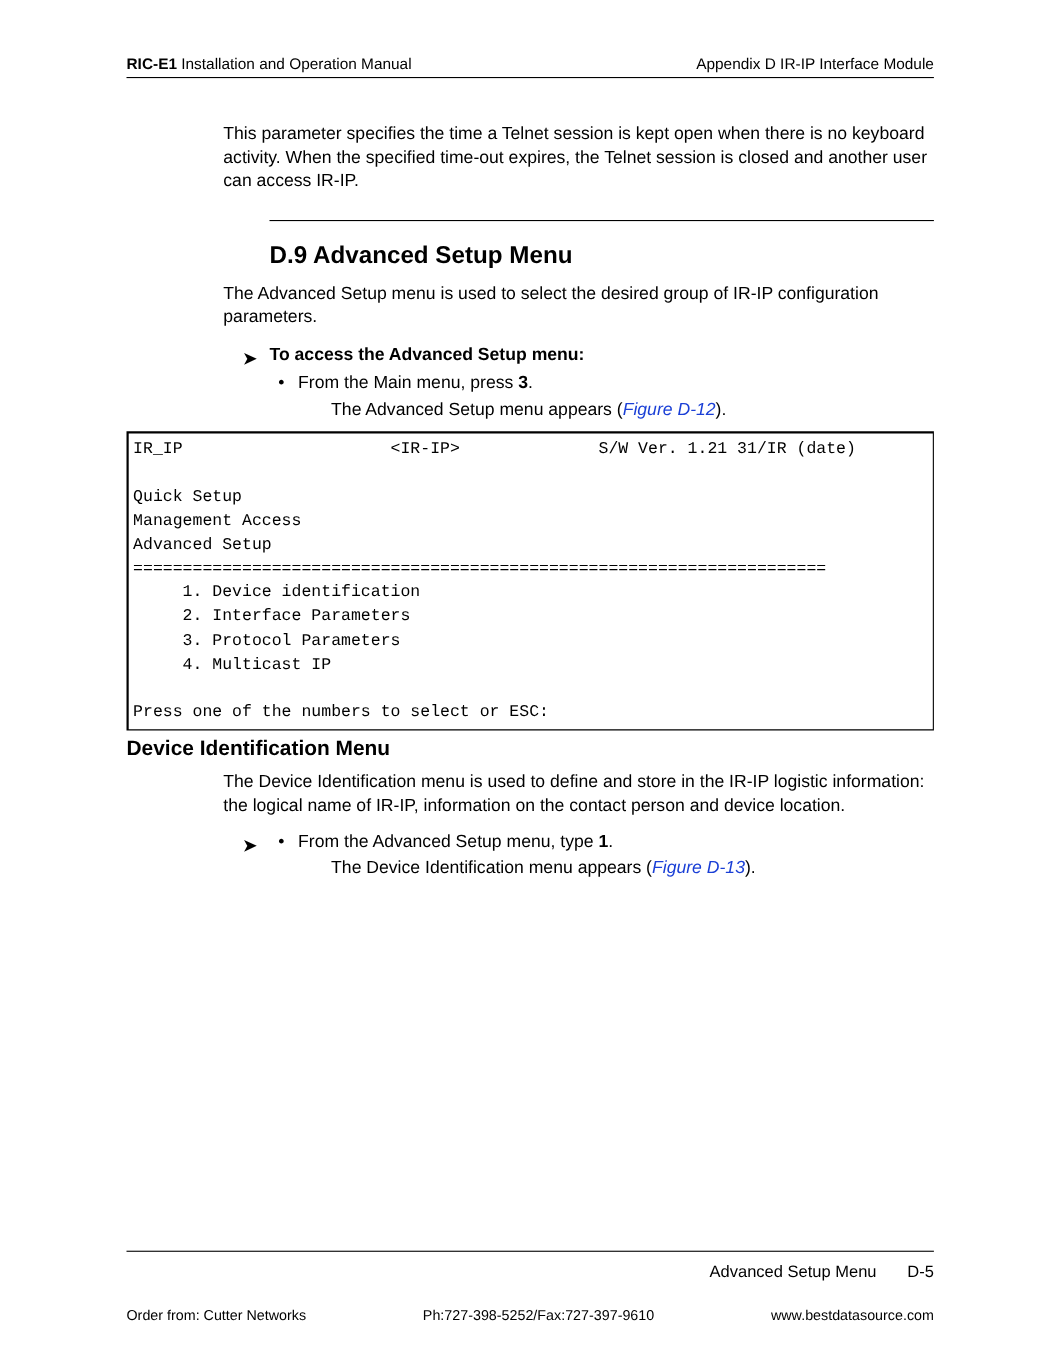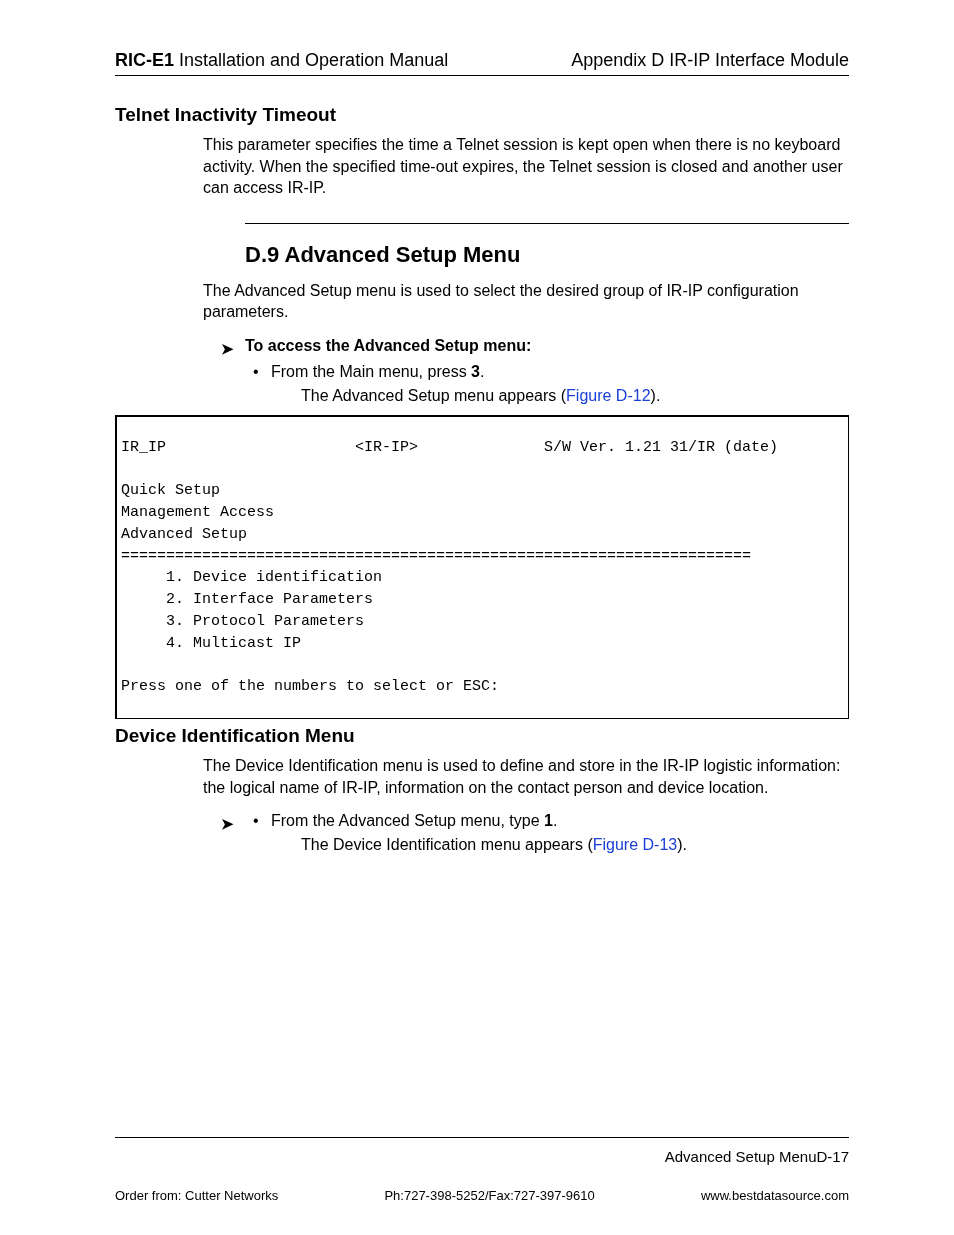--- a/index.html
+++ b/index.html
@@ -20,10 +20,10 @@
   .header {
     display: flex;
     justify-content: space-between;
-    font-size: 18px;
+    font-size: 14px;
     border-bottom: 1px solid #000;
     padding-bottom: 4px;
-    margin-bottom: 28px;
+    margin-bottom: 40px;
   }
   .header .left b { font-weight: 700; }
   h2.sub {

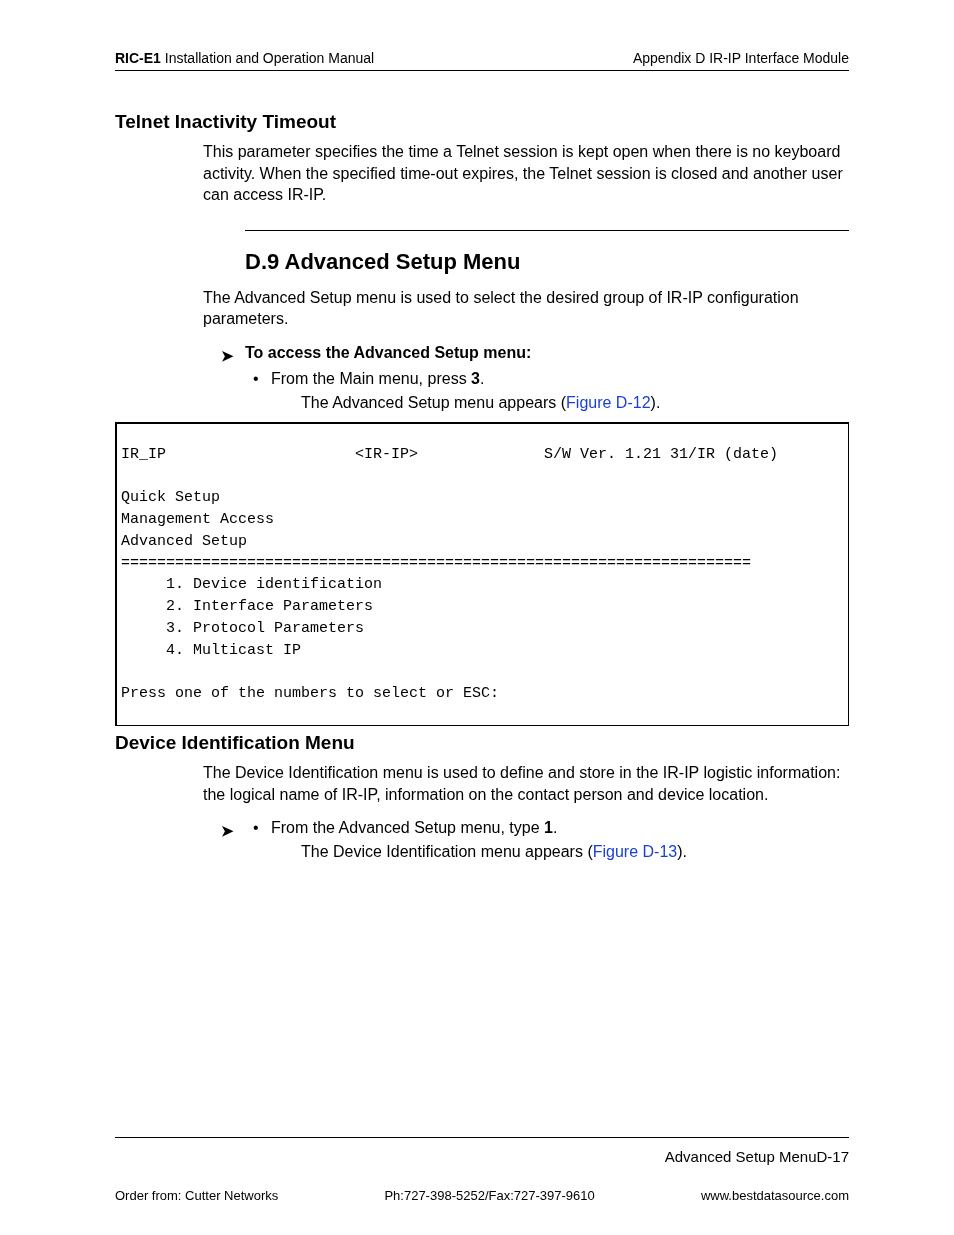--- a/index.html
+++ b/index.html
@@ -129,7 +129,6 @@
     <span>Appendix D  IR-IP Interface Module</span>
   </div>
 
-  <h2 class="sub">Telnet Inactivity Timeout</h2>
   <div class="indent-body">This parameter specifies the time a Telnet session is kept open when there is no keyboard activity. When the specified time-out expires, the Telnet session is closed and another user can access IR-IP.</div>
 
   <div class="section-rule"></div>

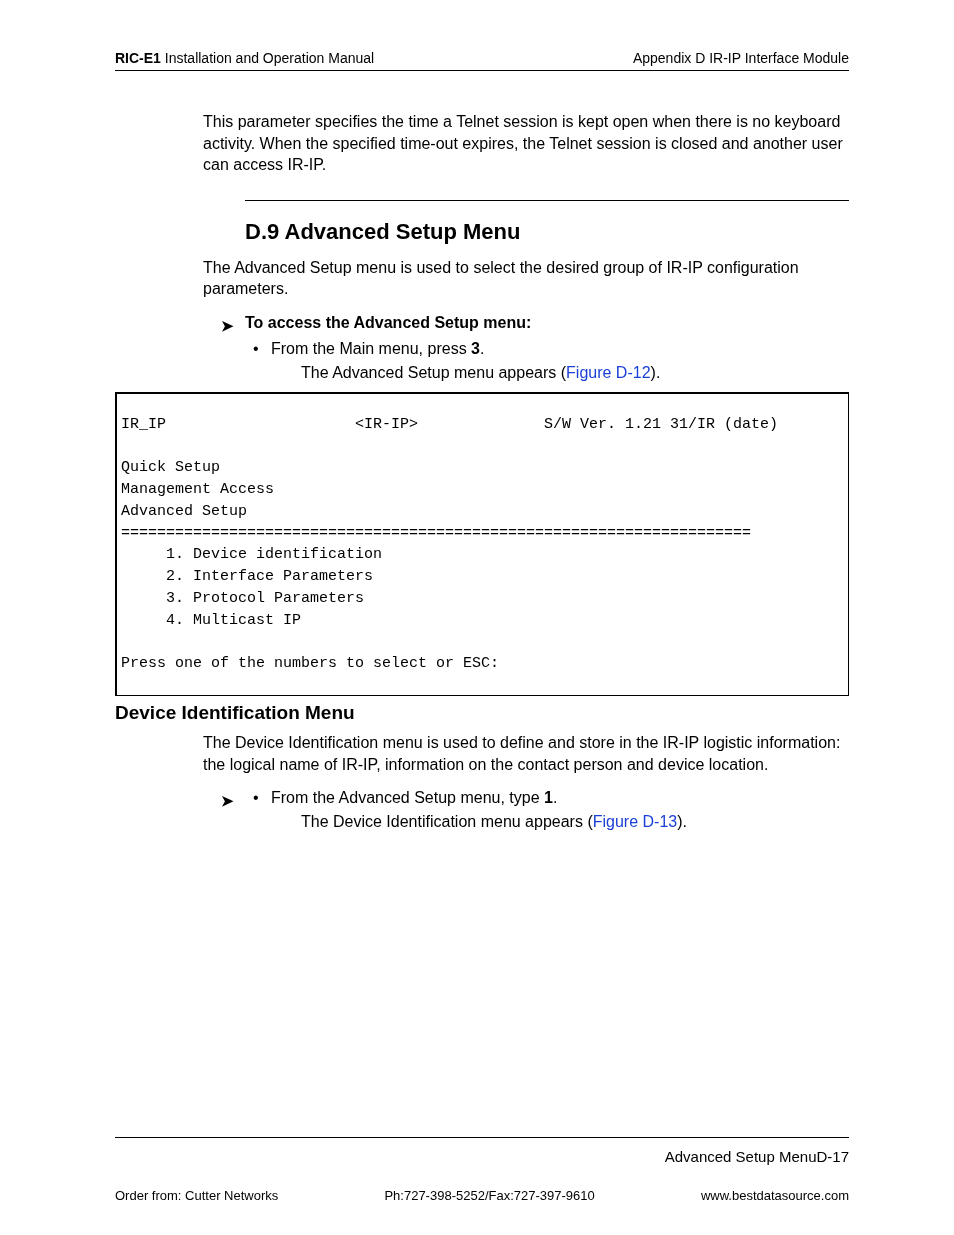--- a/index.html
+++ b/index.html
@@ -80,6 +80,7 @@
   }
   .fig-link {
     color: #1a3fd6;
+    font-style: italic;
   }
   .terminal {
     border: 2px solid #000;

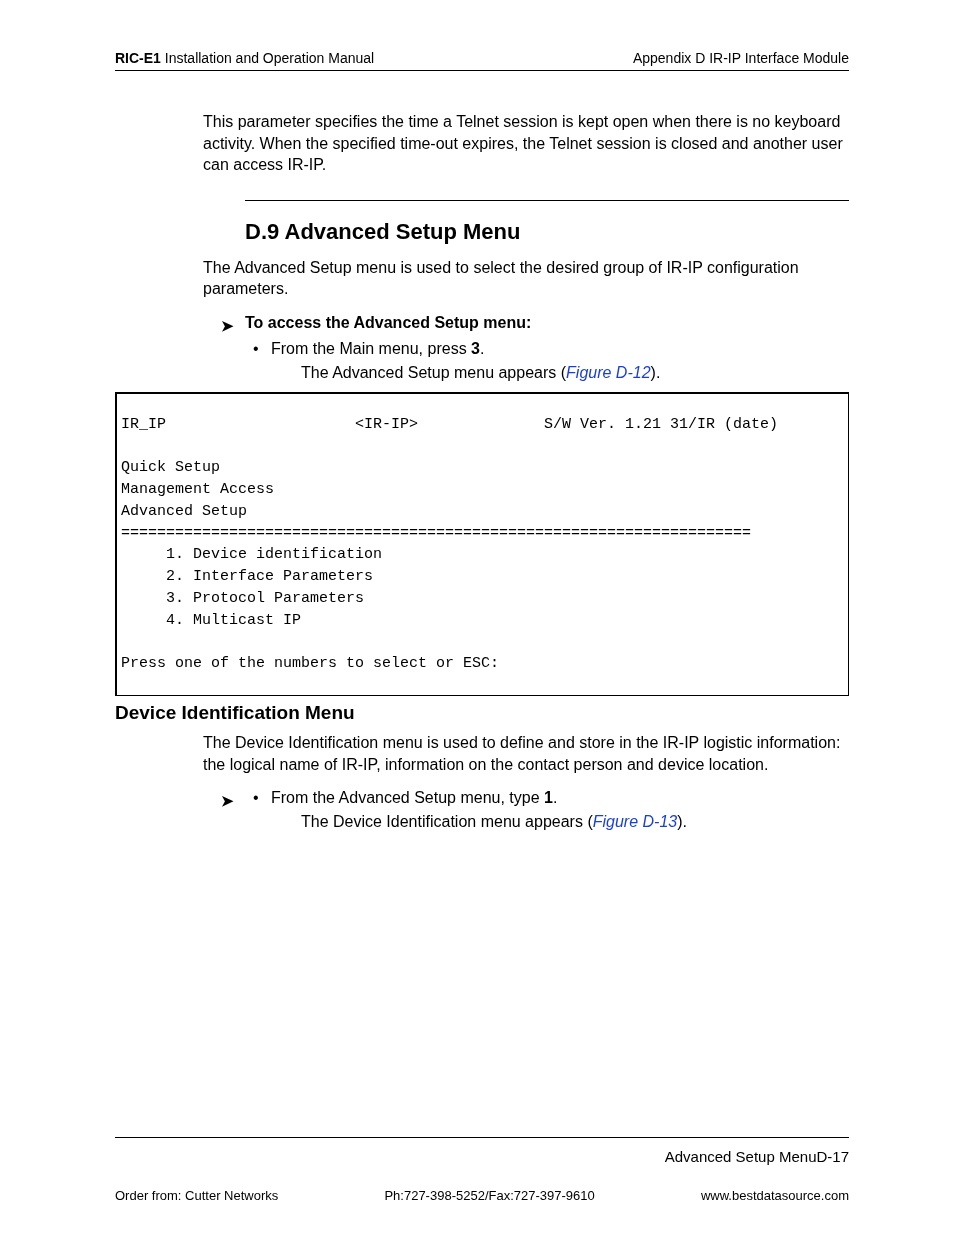--- a/index.html
+++ b/index.html
@@ -88,7 +88,7 @@
     border-bottom-width: 1px;
     font-family: "Courier New", monospace;
     font-size: 15px;
-    padding: 20px 4px;
+    padding: 4px 4px;
     line-height: 1.45;
     white-space: pre;
     margin: 8px 0 6px 0;

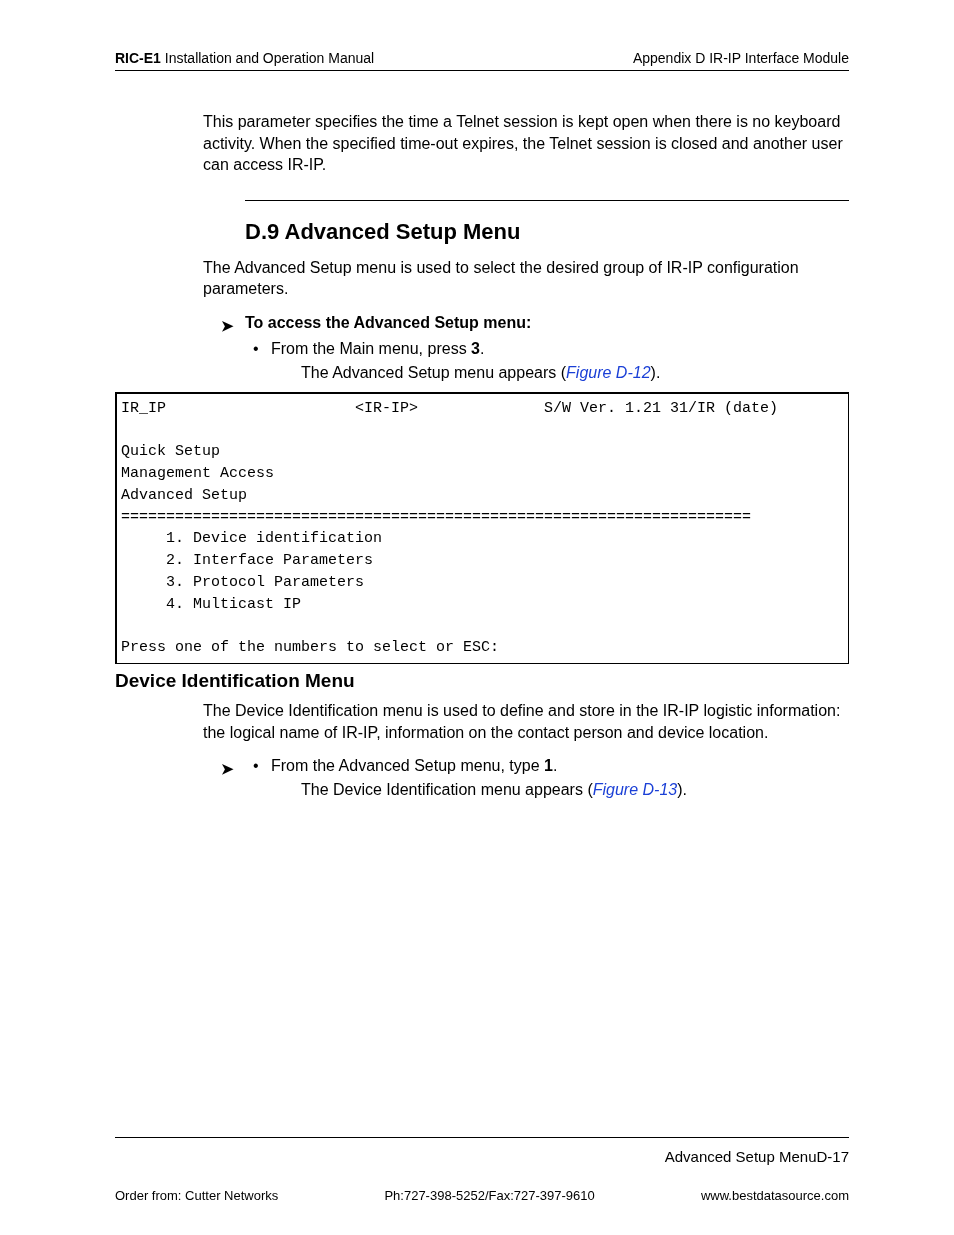--- a/index.html
+++ b/index.html
@@ -109,6 +109,7 @@
     font-size: 15px;
     display: flex;
     justify-content: flex-end;
+    gap: 28px;
   }
   .footer-order {
     position: absolute;

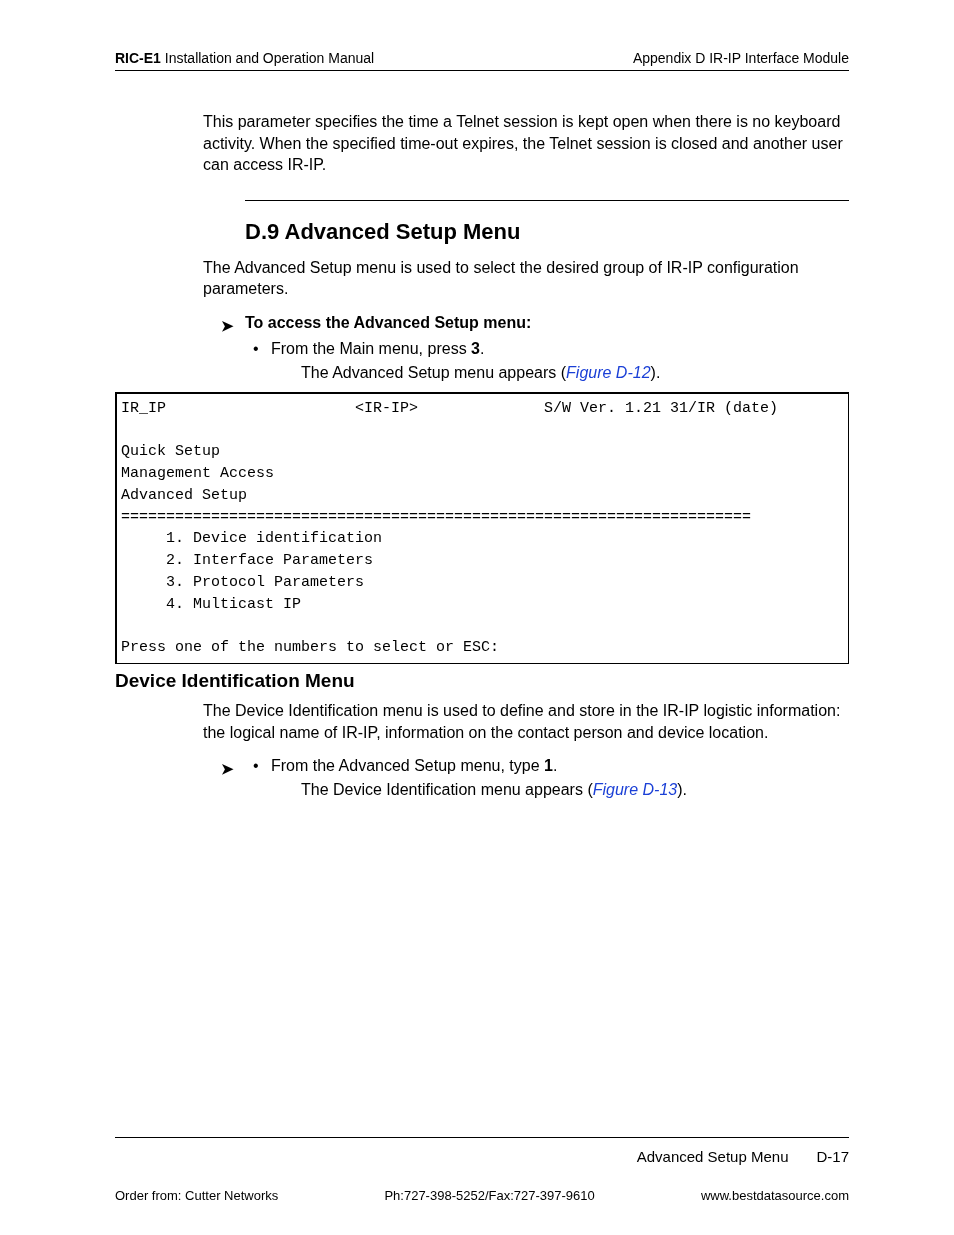--- a/index.html
+++ b/index.html
@@ -169,7 +169,7 @@
 
   <div class="footer-sec">
     <span>Advanced Setup Menu</span>
-    <span>D-17</span>
+    <span>D-5</span>
   </div>
 
   <div class="footer-order">

